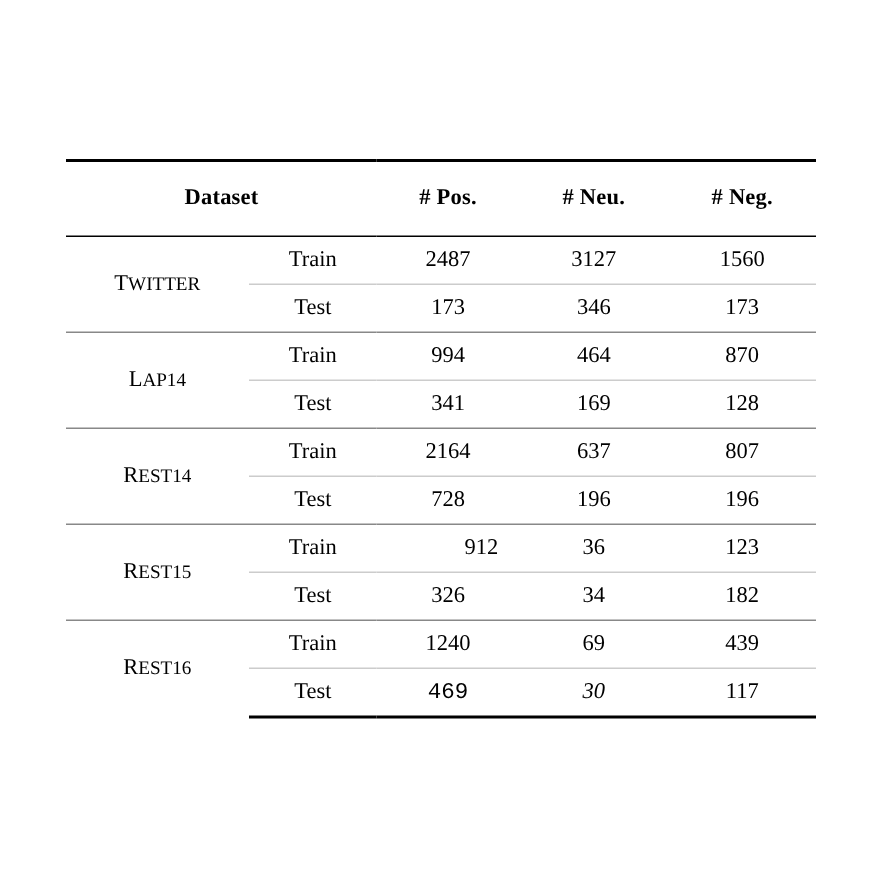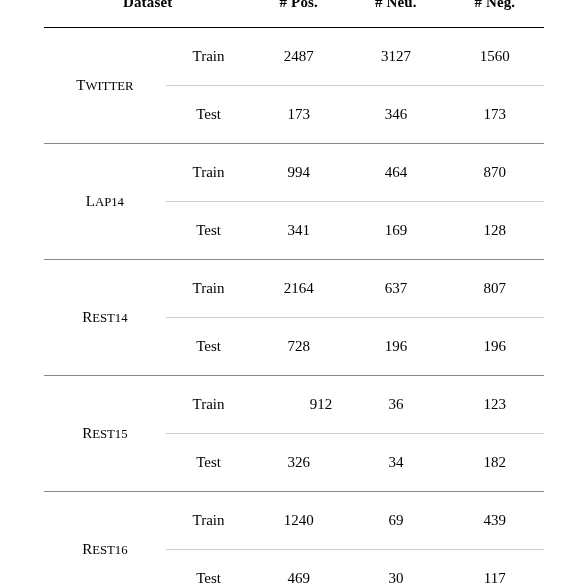--- a/index.html
+++ b/index.html
@@ -41,7 +41,7 @@
     }
 
     tbody tr td {
-      padding: 18px 14px;
+      padding: 5px 14px;
       text-align: center;
     }
 

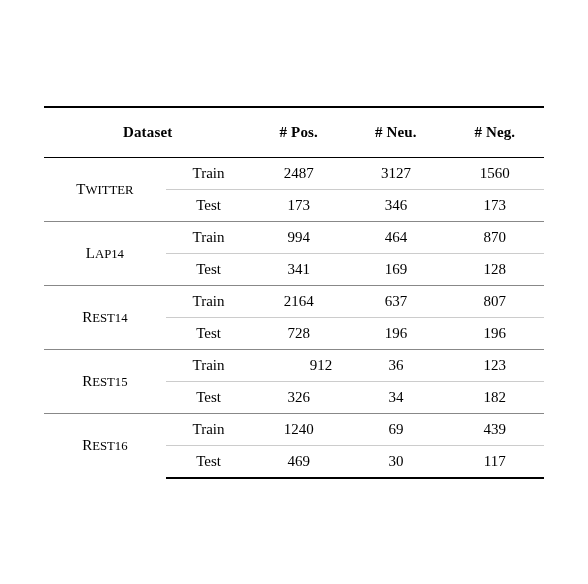--- a/index.html
+++ b/index.html
@@ -128,7 +128,7 @@
         </tr>
         <tr>
           <td style="border-bottom: 2px solid rgb(0, 0, 0);">Test</td>
-          <td style="border-bottom: 2px solid rgb(0, 0, 0);">469</td>
+          <td style="border-bottom: 2px solid rgb(0, 0, 0); font-family: Liberation Mono, monospace;">469</td>
           <td style="border-bottom: 2px solid rgb(0, 0, 0);">30</td>
           <td style="border-bottom: 2px solid rgb(0, 0, 0);">117</td>
         </tr>

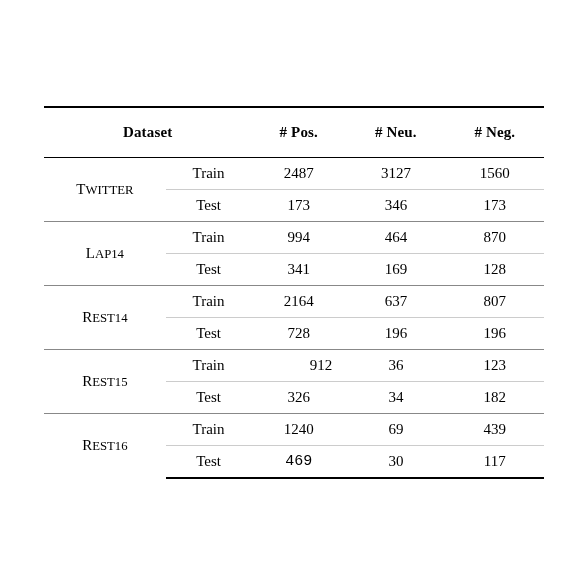--- a/index.html
+++ b/index.html
@@ -129,7 +129,7 @@
         <tr>
           <td style="border-bottom: 2px solid rgb(0, 0, 0);">Test</td>
           <td style="border-bottom: 2px solid rgb(0, 0, 0); font-family: Liberation Mono, monospace;">469</td>
-          <td style="border-bottom: 2px solid rgb(0, 0, 0);">30</td>
+          <td style="border-bottom: 2px solid rgb(0, 0, 0); font-style: italic;">30</td>
           <td style="border-bottom: 2px solid rgb(0, 0, 0);">117</td>
         </tr>
       </tbody>

